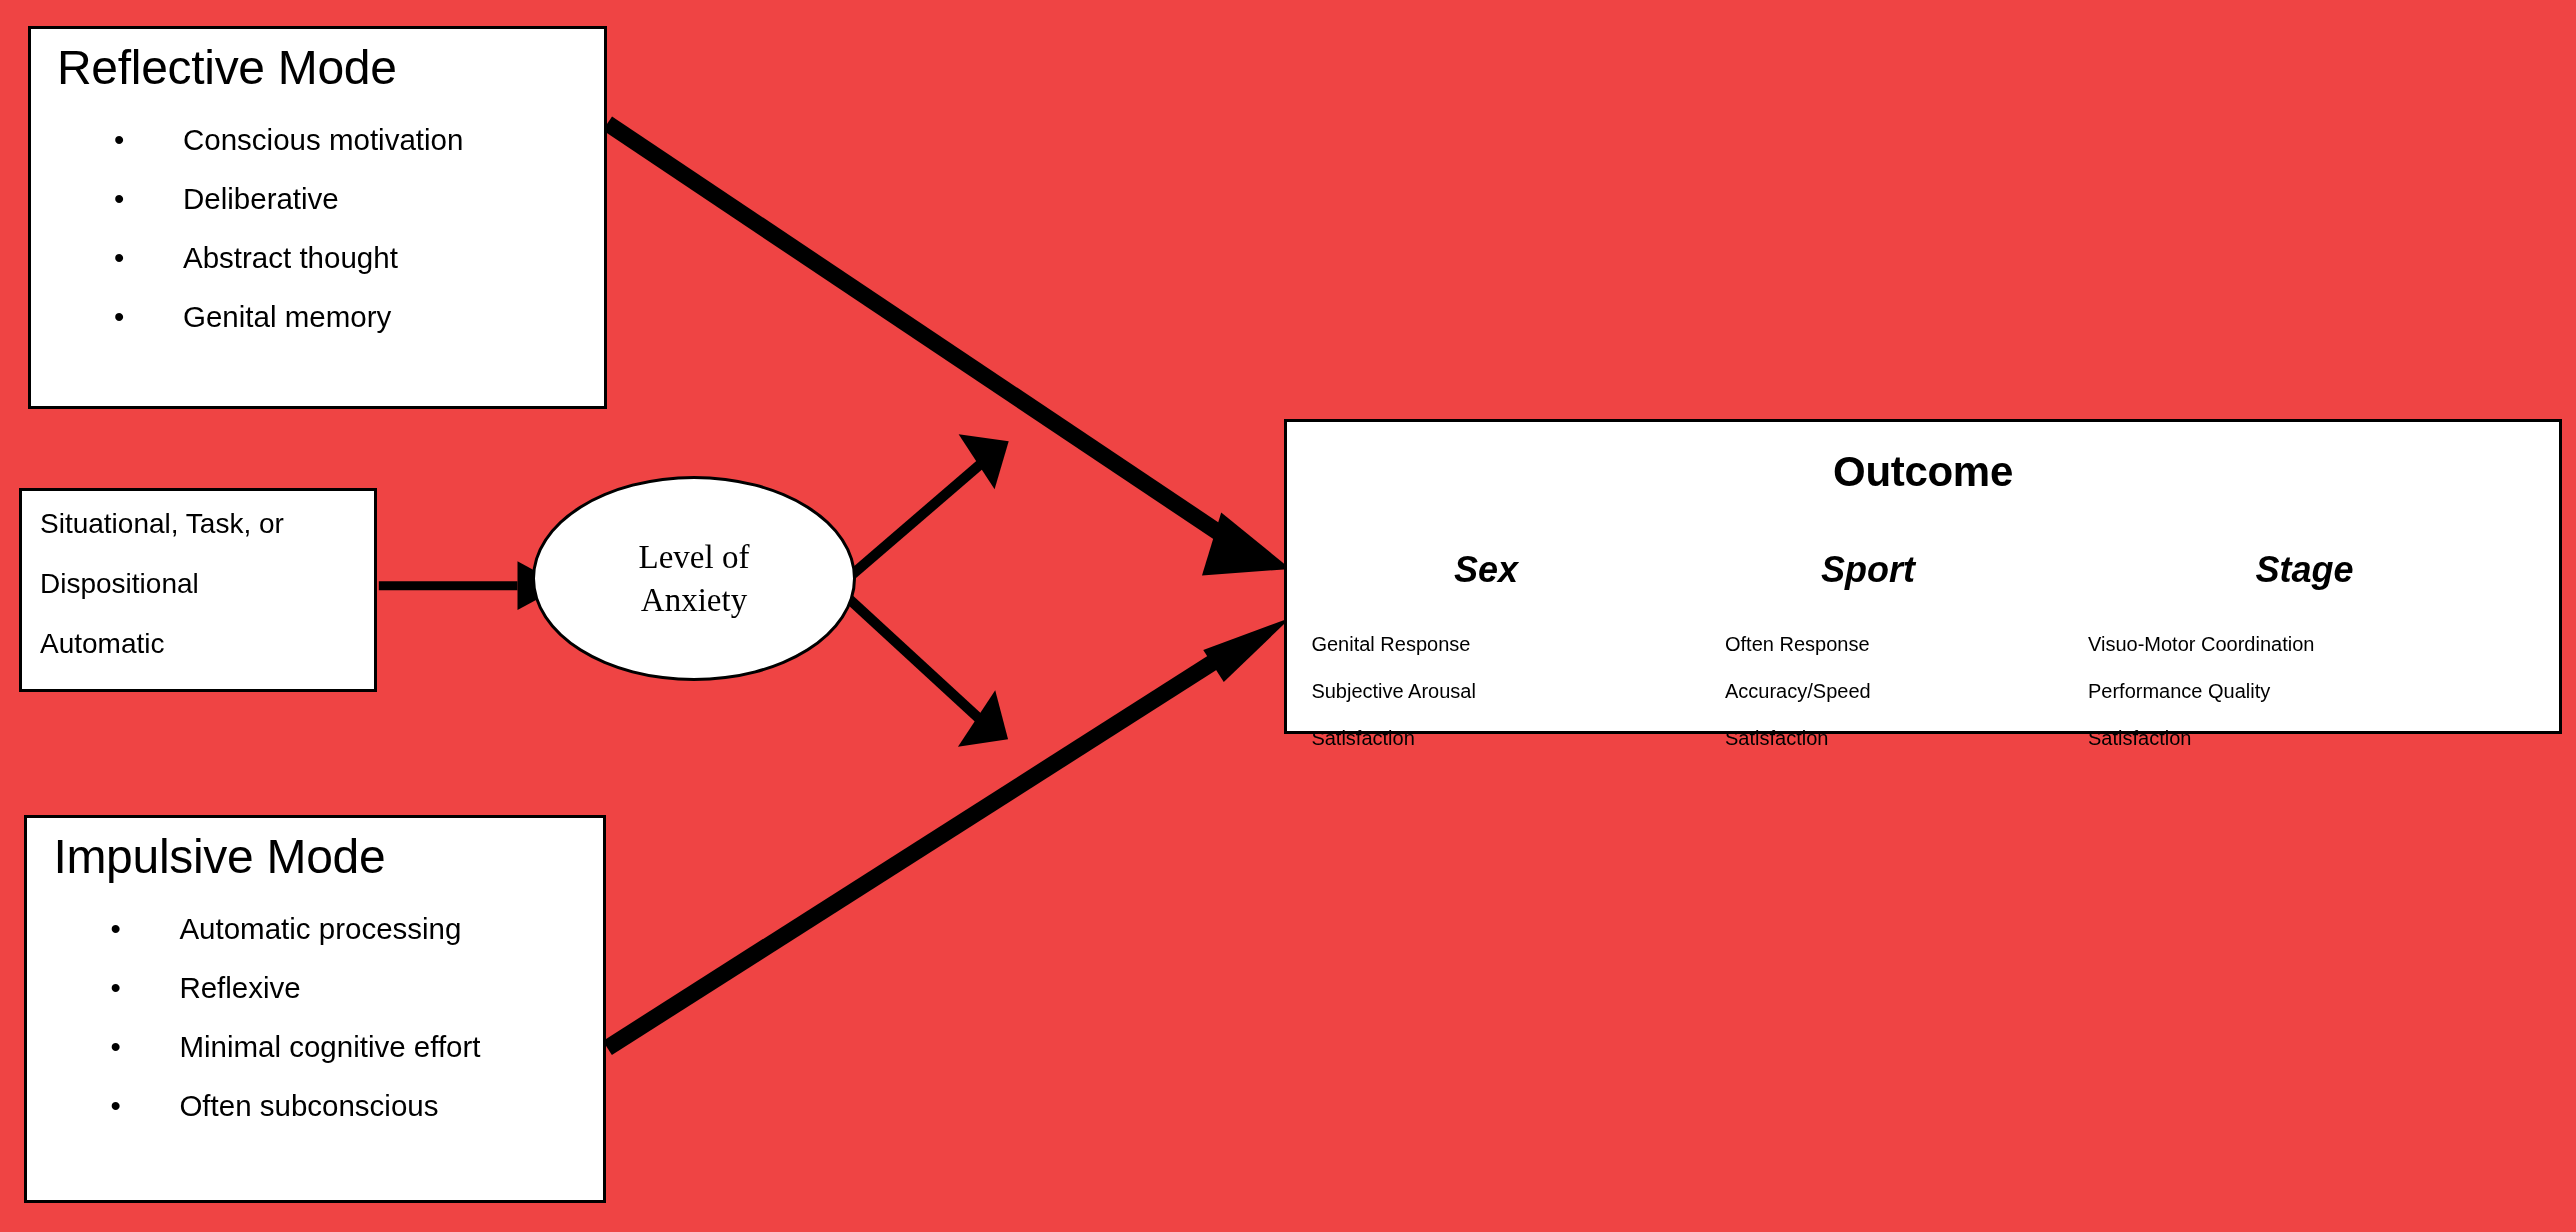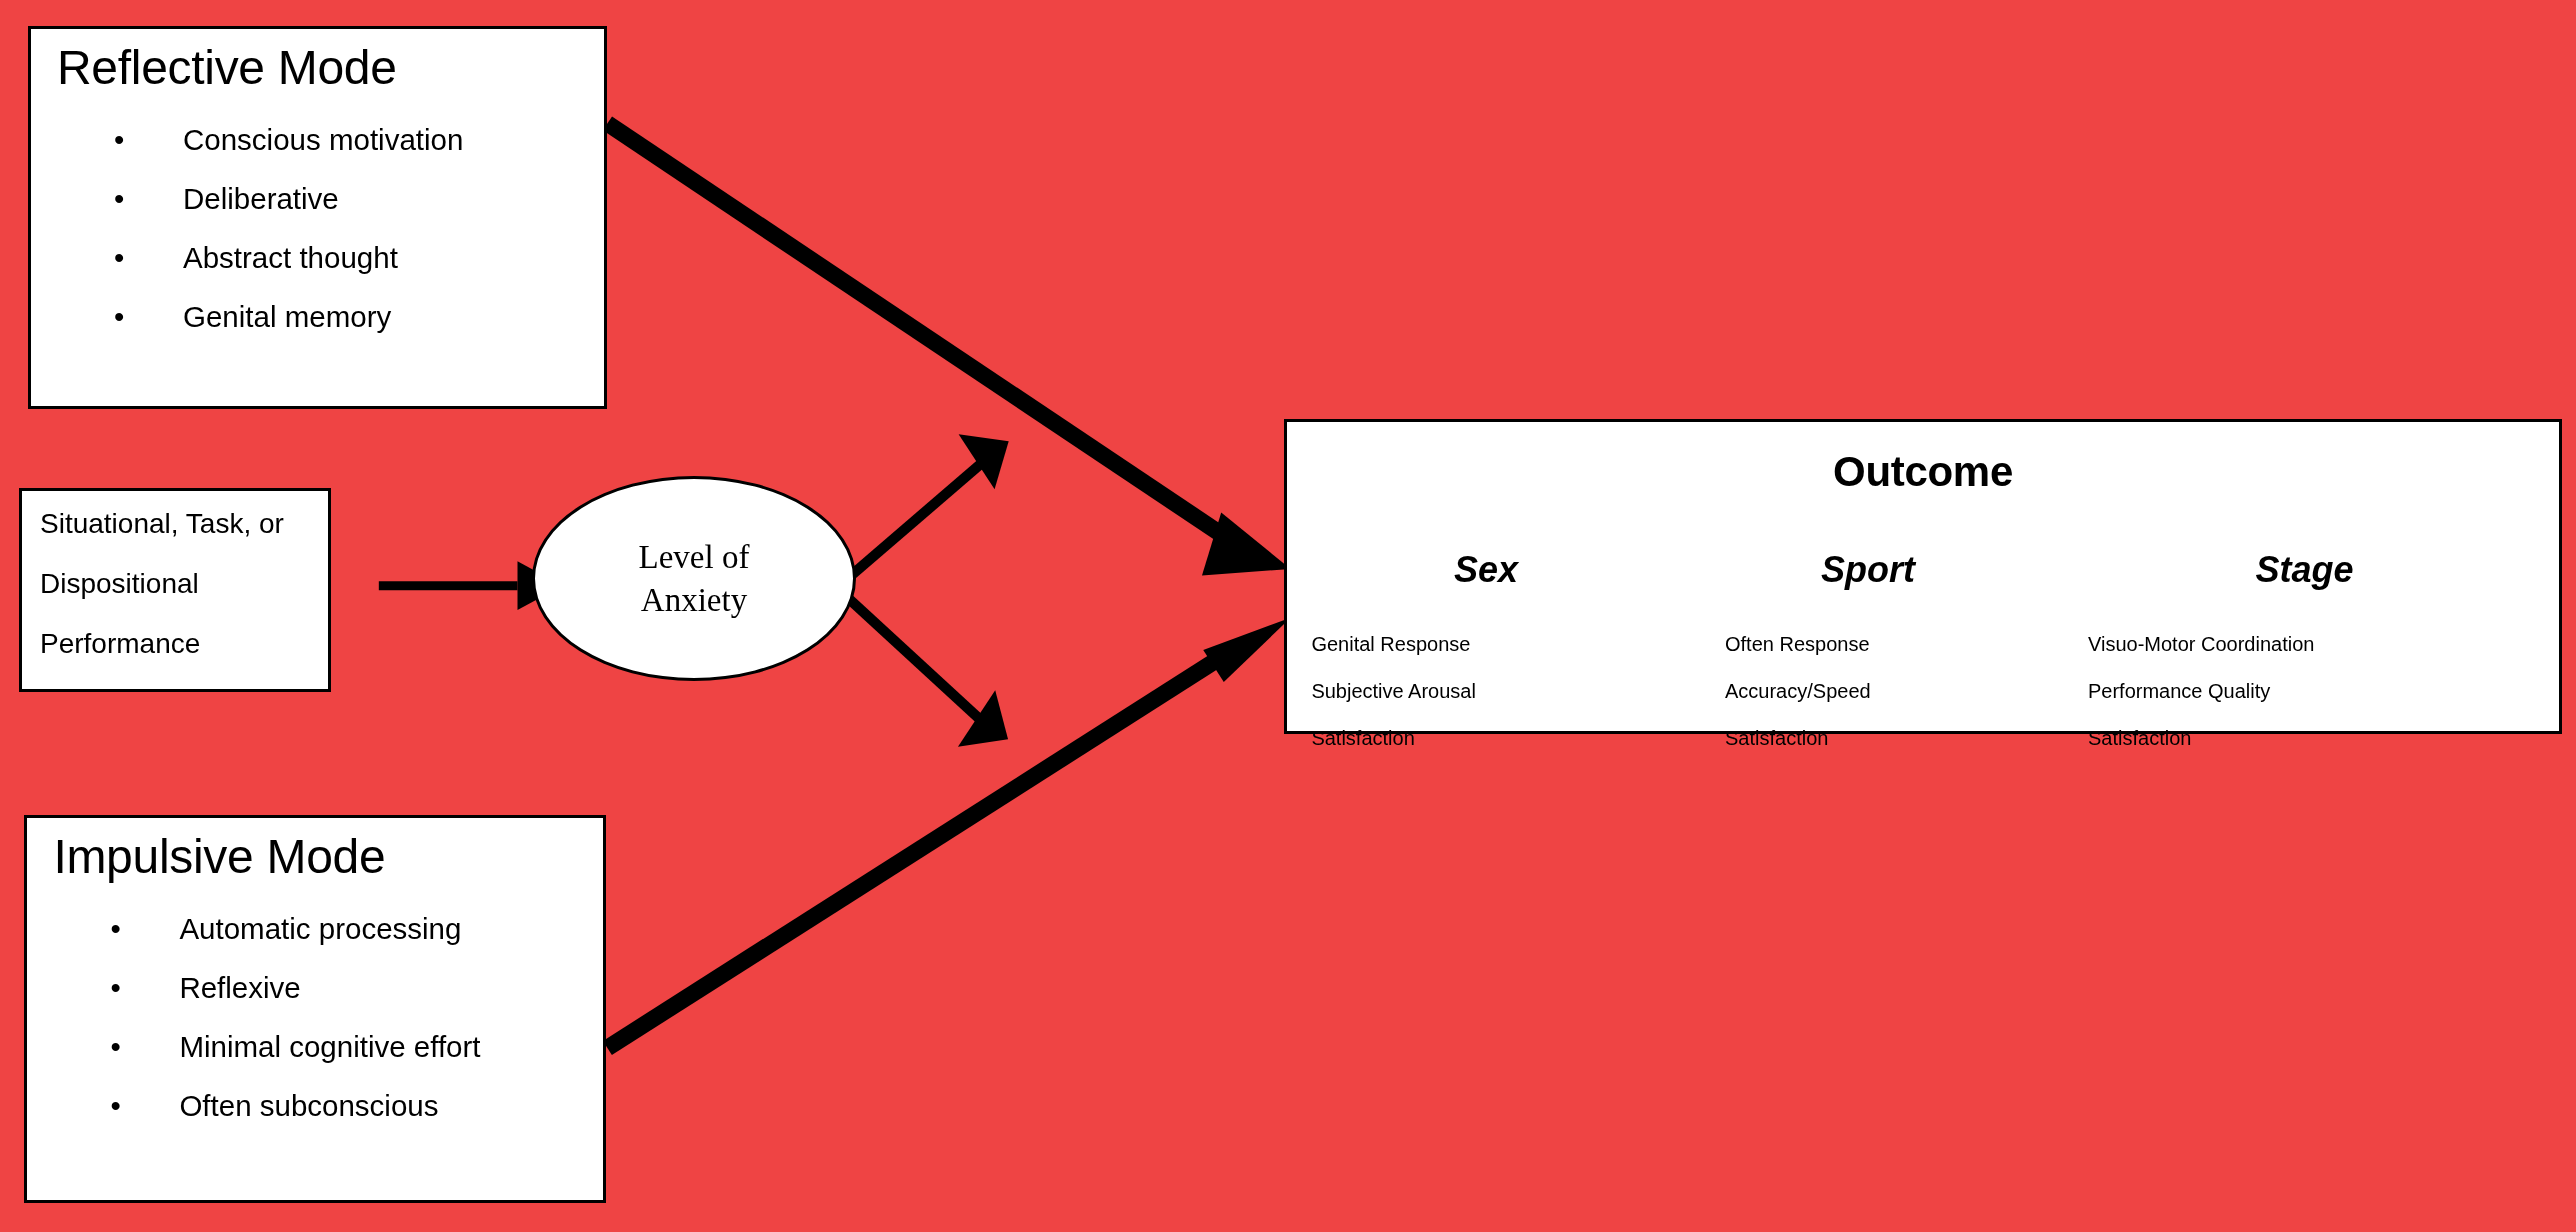--- a/index.html
+++ b/index.html
@@ -199,7 +199,7 @@
     </ul>
   </div>
 
-  <div class="box" style="left:19px; top:488px; width:312px; height:204px;">
+  <div class="box" style="left:19px; top:488px; width:358px; height:204px;">
     <div class="cond-box-text">
       <div>Situational, Task, or</div>
       <div>Dispositional</div>

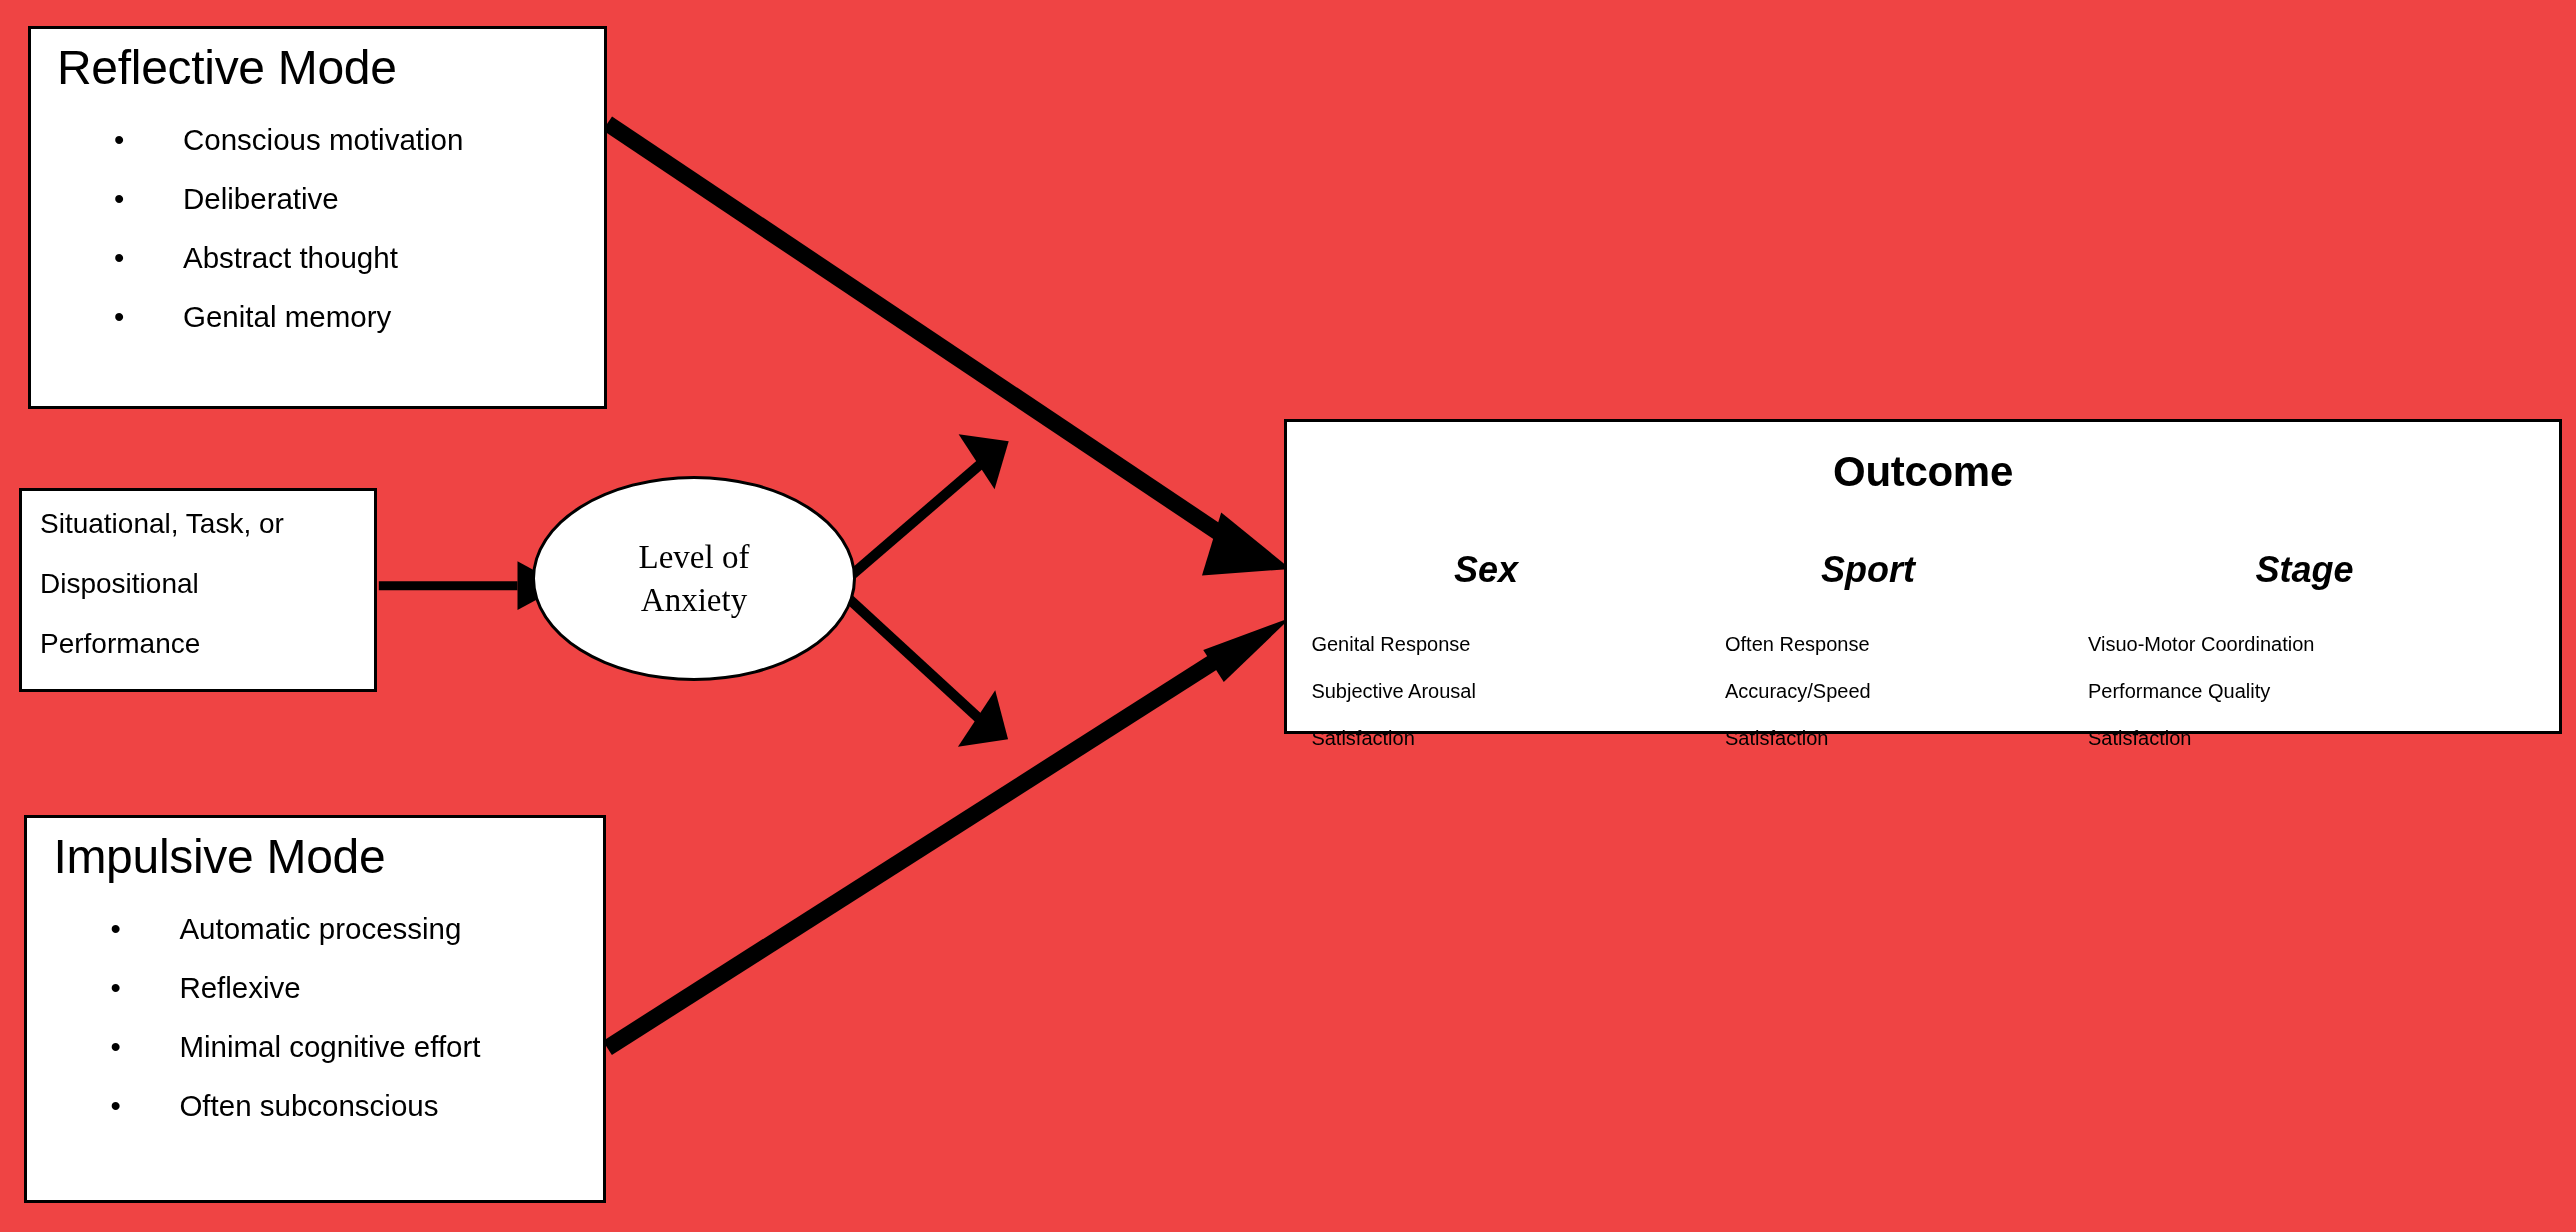--- a/index.html
+++ b/index.html
@@ -203,7 +203,7 @@
     <div class="cond-box-text">
       <div>Situational, Task, or</div>
       <div>Dispositional</div>
-      <div>Performance</div>
+      <div>Automatic</div>
     </div>
   </div>
 

